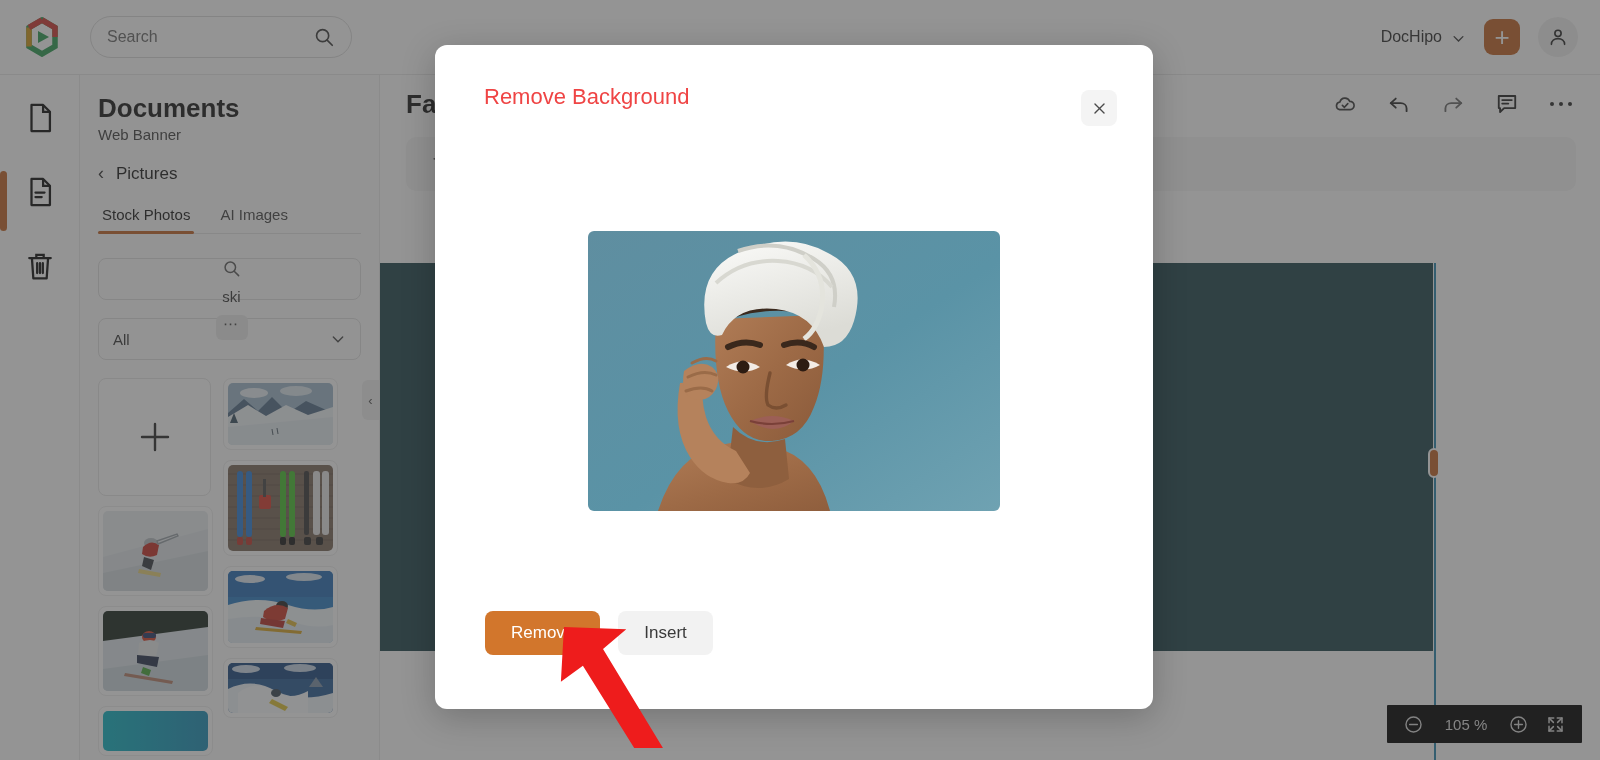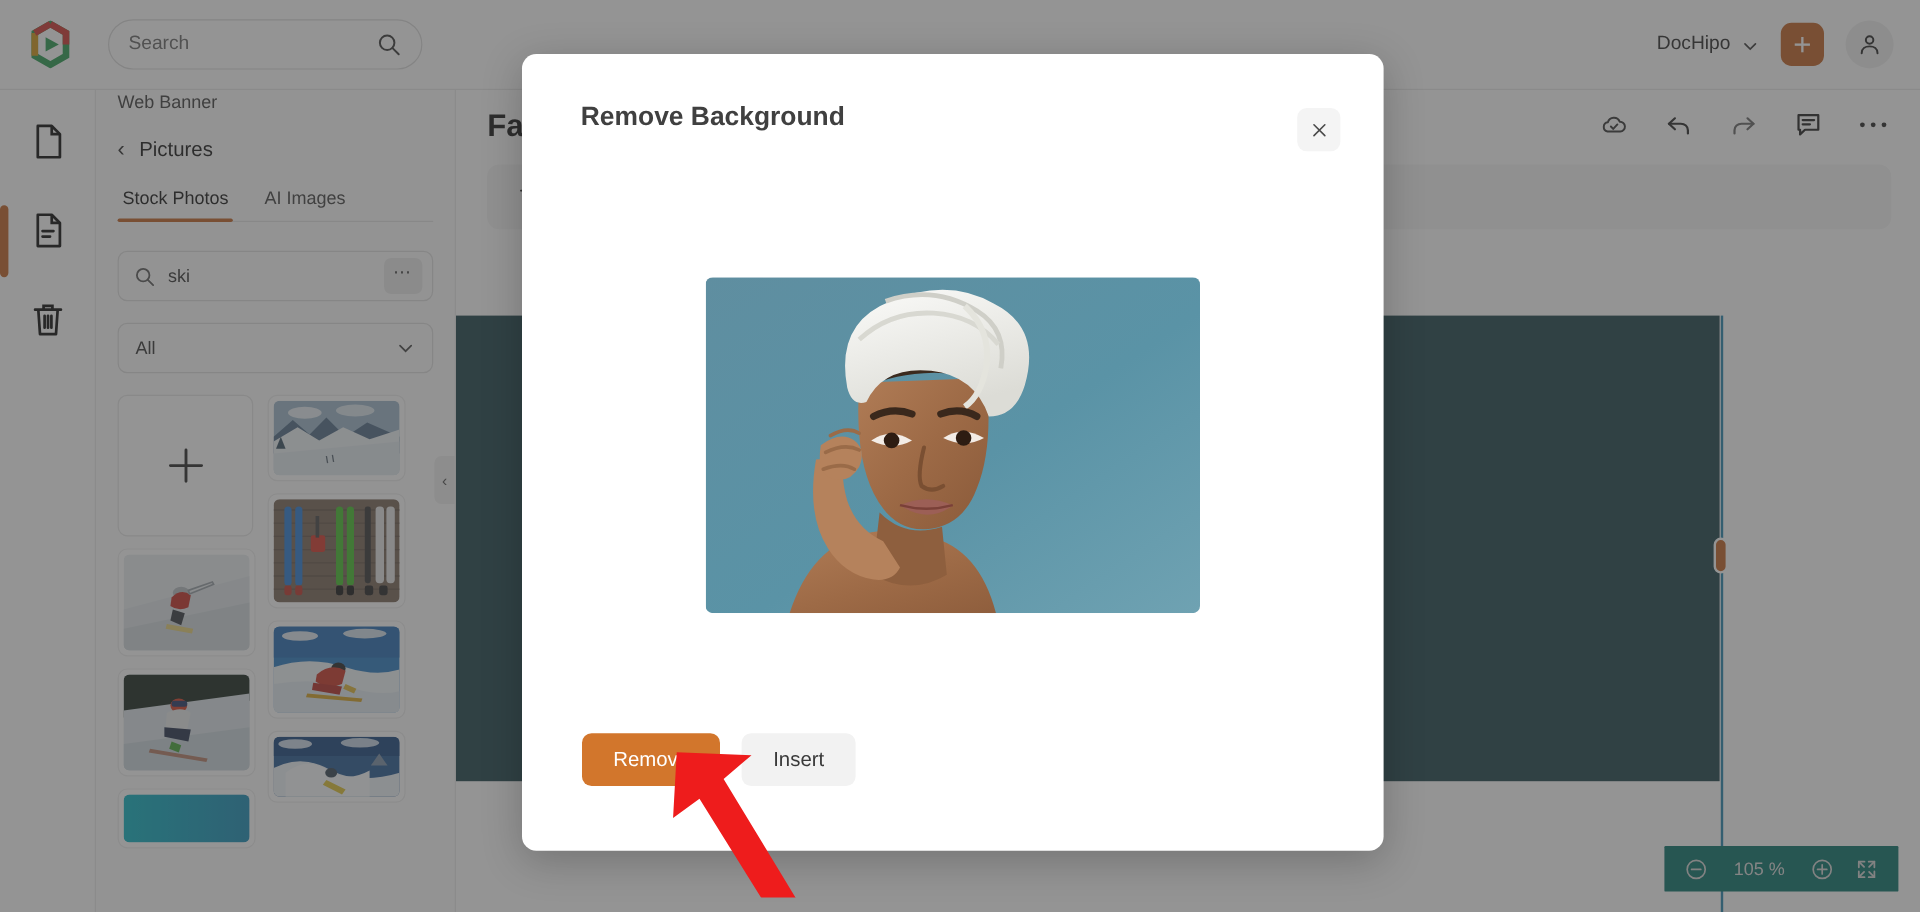--- a/index.html
+++ b/index.html
@@ -242,6 +242,7 @@
     </div>
 
     <div class="panel">
+      <div class="panel-title">Documents</div>
       <div class="panel-sub">Web Banner</div>
 
       <div class="panel-crumb">

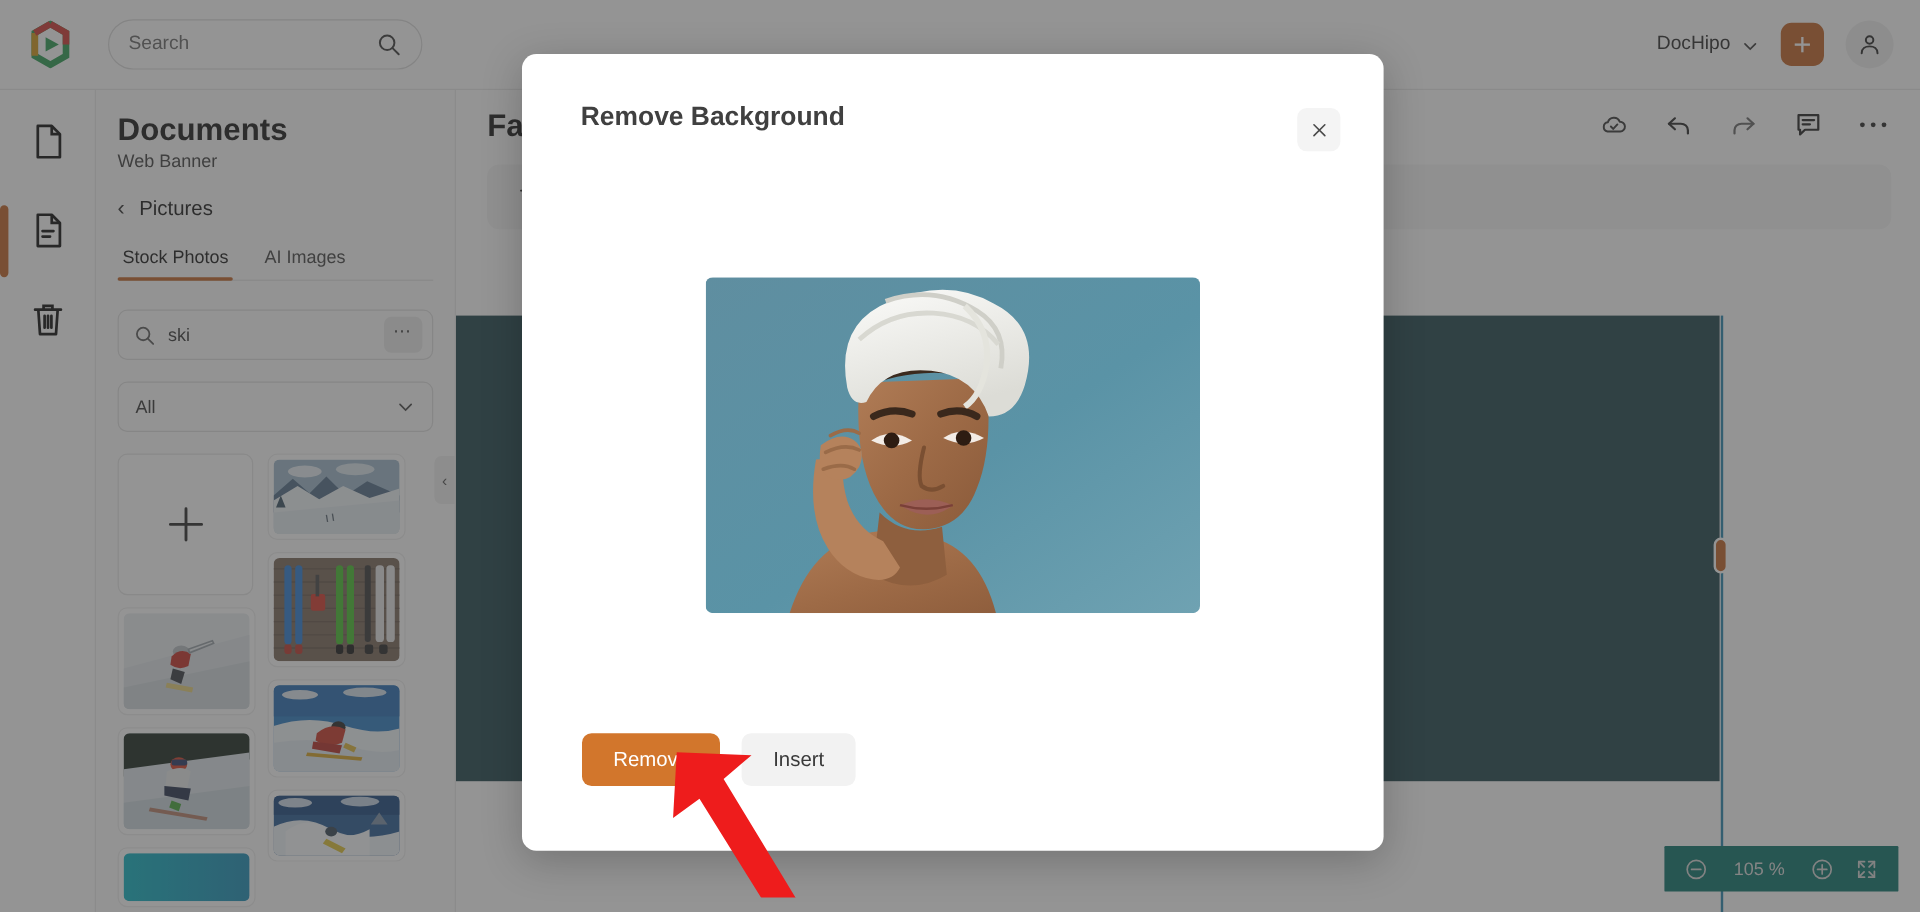--- a/index.html
+++ b/index.html
@@ -143,7 +143,7 @@
     position: absolute; left: 435px; top: 45px; width: 718px; height: 664px;
     background: #fff; border-radius: 12px; box-shadow: 0 8px 34px rgba(0,0,0,.22);
   }
-  .modal-title { position: absolute; left: 49px; top: 39px; font-size: 22px; font-weight: 700; color: #404040; }
+  .modal-title { position: absolute; left: 49px; top: 39px; font-size: 22px; font-weight: 400; color: #ef4444; }
   .modal-close {
     position: absolute; right: 36px; top: 45px; width: 36px; height: 36px;
     background: #f4f4f4; border-radius: 8px;

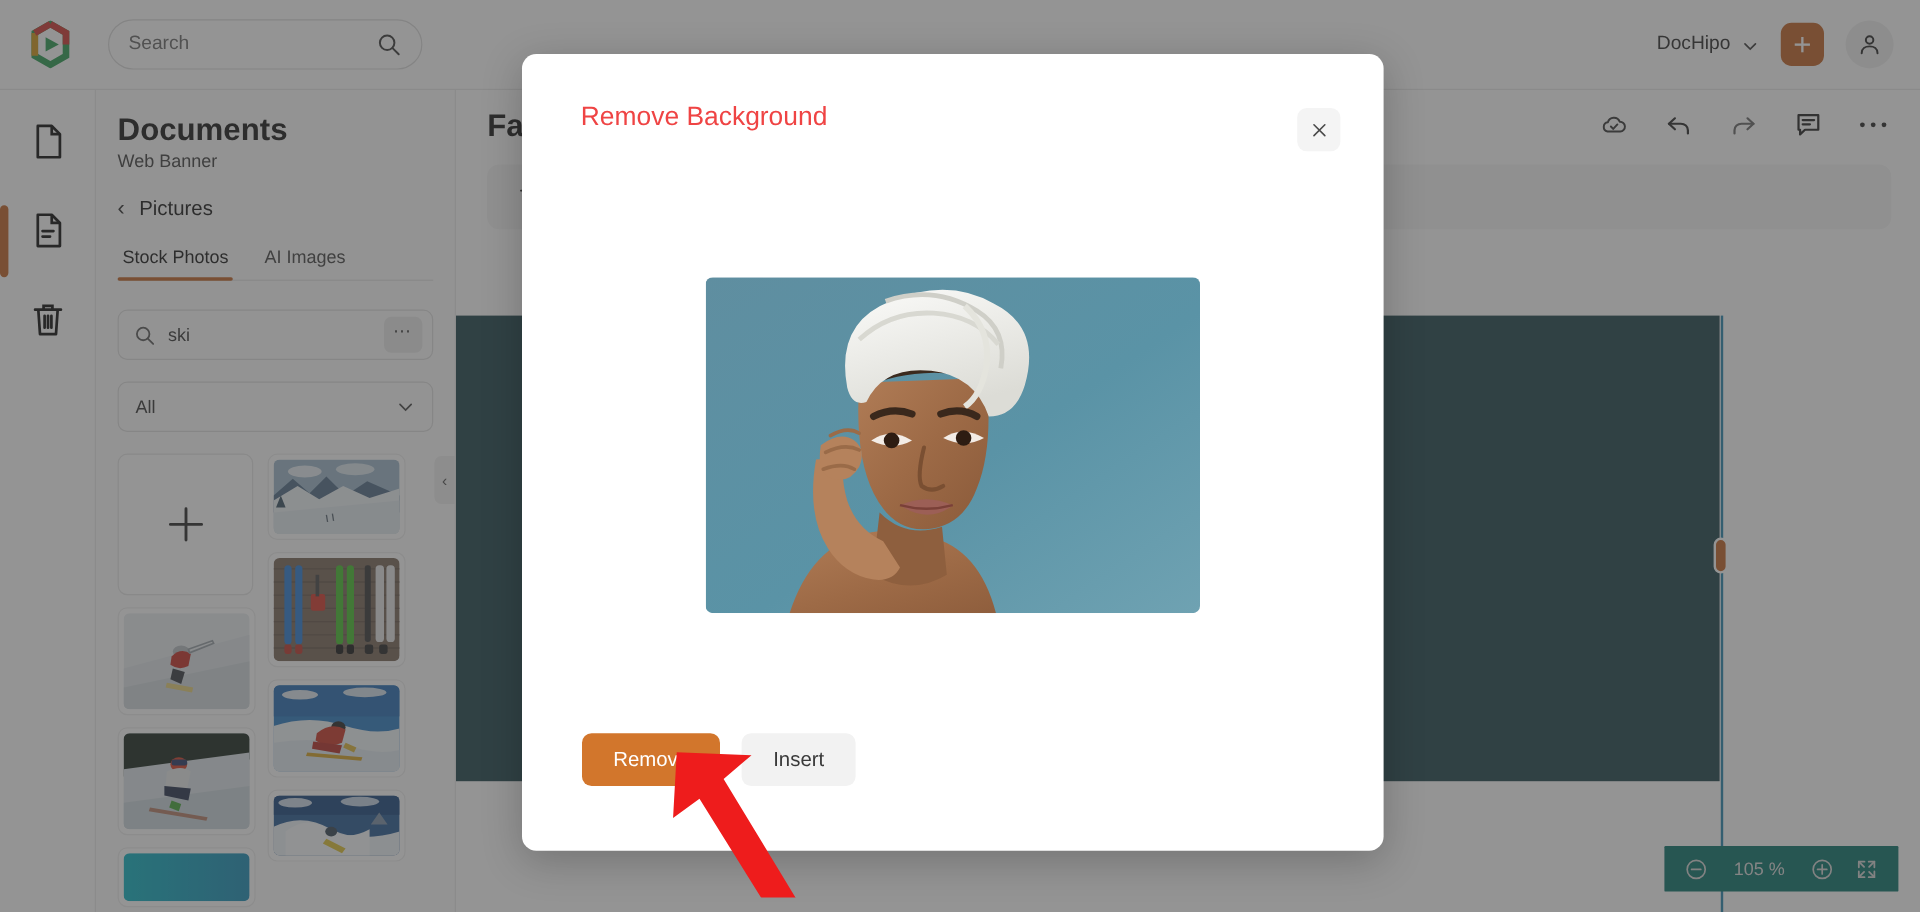--- a/index.html
+++ b/index.html
@@ -77,7 +77,7 @@
   }
   .srch2 {
     margin: 24px 18px 0 18px; height: 42px; border: 1px solid #e0e0e0;
-    border-radius: 8px; display: flex; align-items: center; padding: 0 8px 0 12px; gap: 10px;
+    border-radius: 8px; display: flex; align-items: center; padding: 0 8px 0 12px; gap: 10px; flex-direction: column;
   }
   .srch2 .val { flex: 1; font-size: 15px; color: #3a3a3a; }
   .dots-btn {

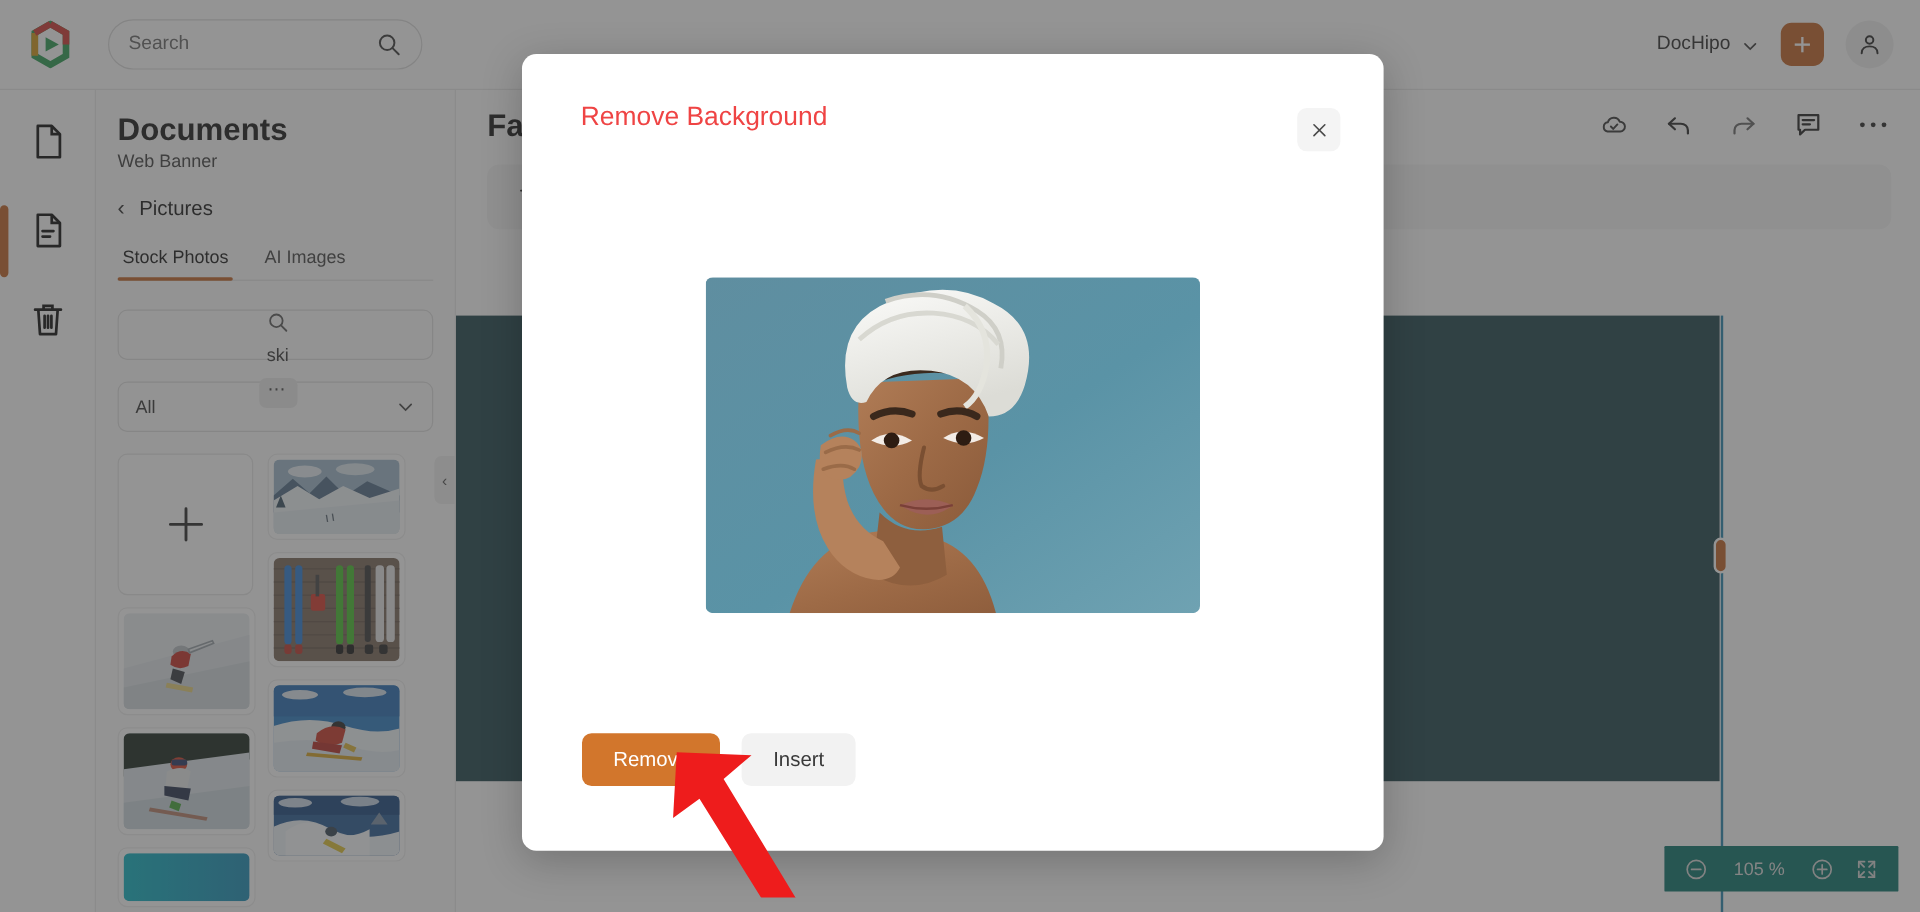--- a/index.html
+++ b/index.html
@@ -130,7 +130,7 @@
 
   .zoomctl {
     position: absolute; right: 18px; bottom: 17px; height: 38px;
-    background: #0f766e; border-radius: 1px;
+    background: #000000; border-radius: 1px;
     display: flex; align-items: center; gap: 16px; padding: 0 16px;
   }
   .zoomctl .zval { font-size: 15px; color: #dcdcdc; min-width: 52px; text-align: center; }

